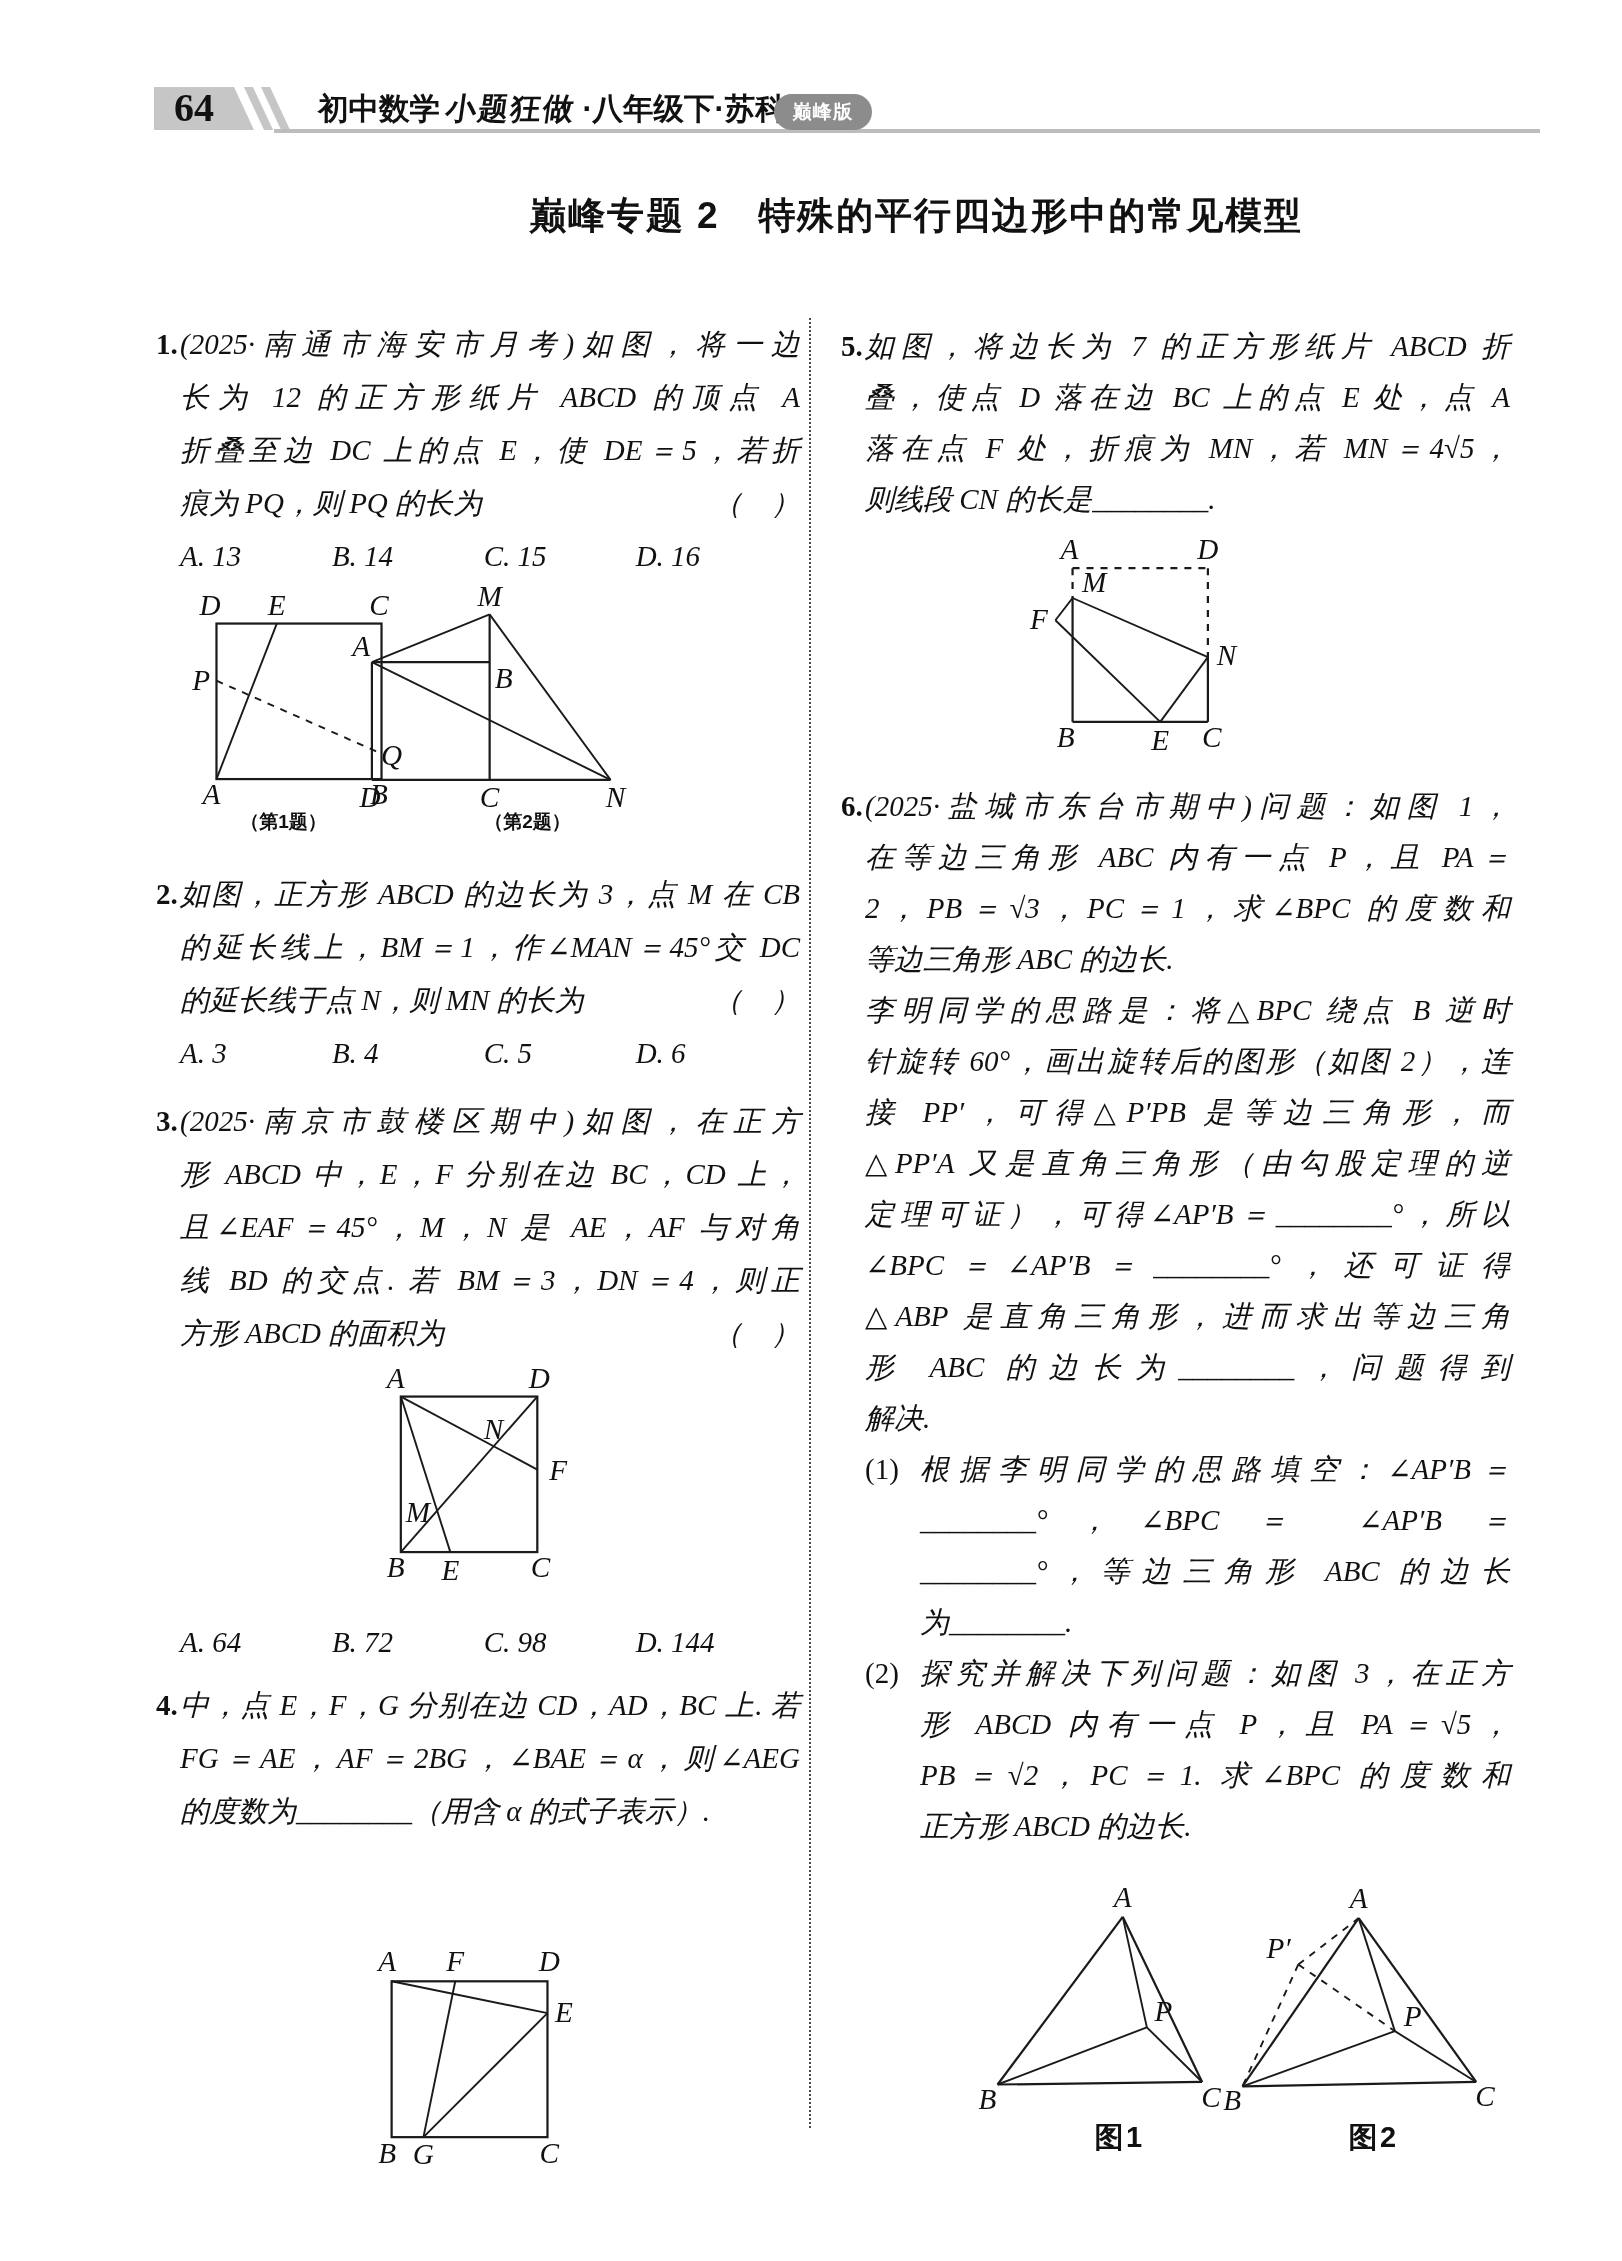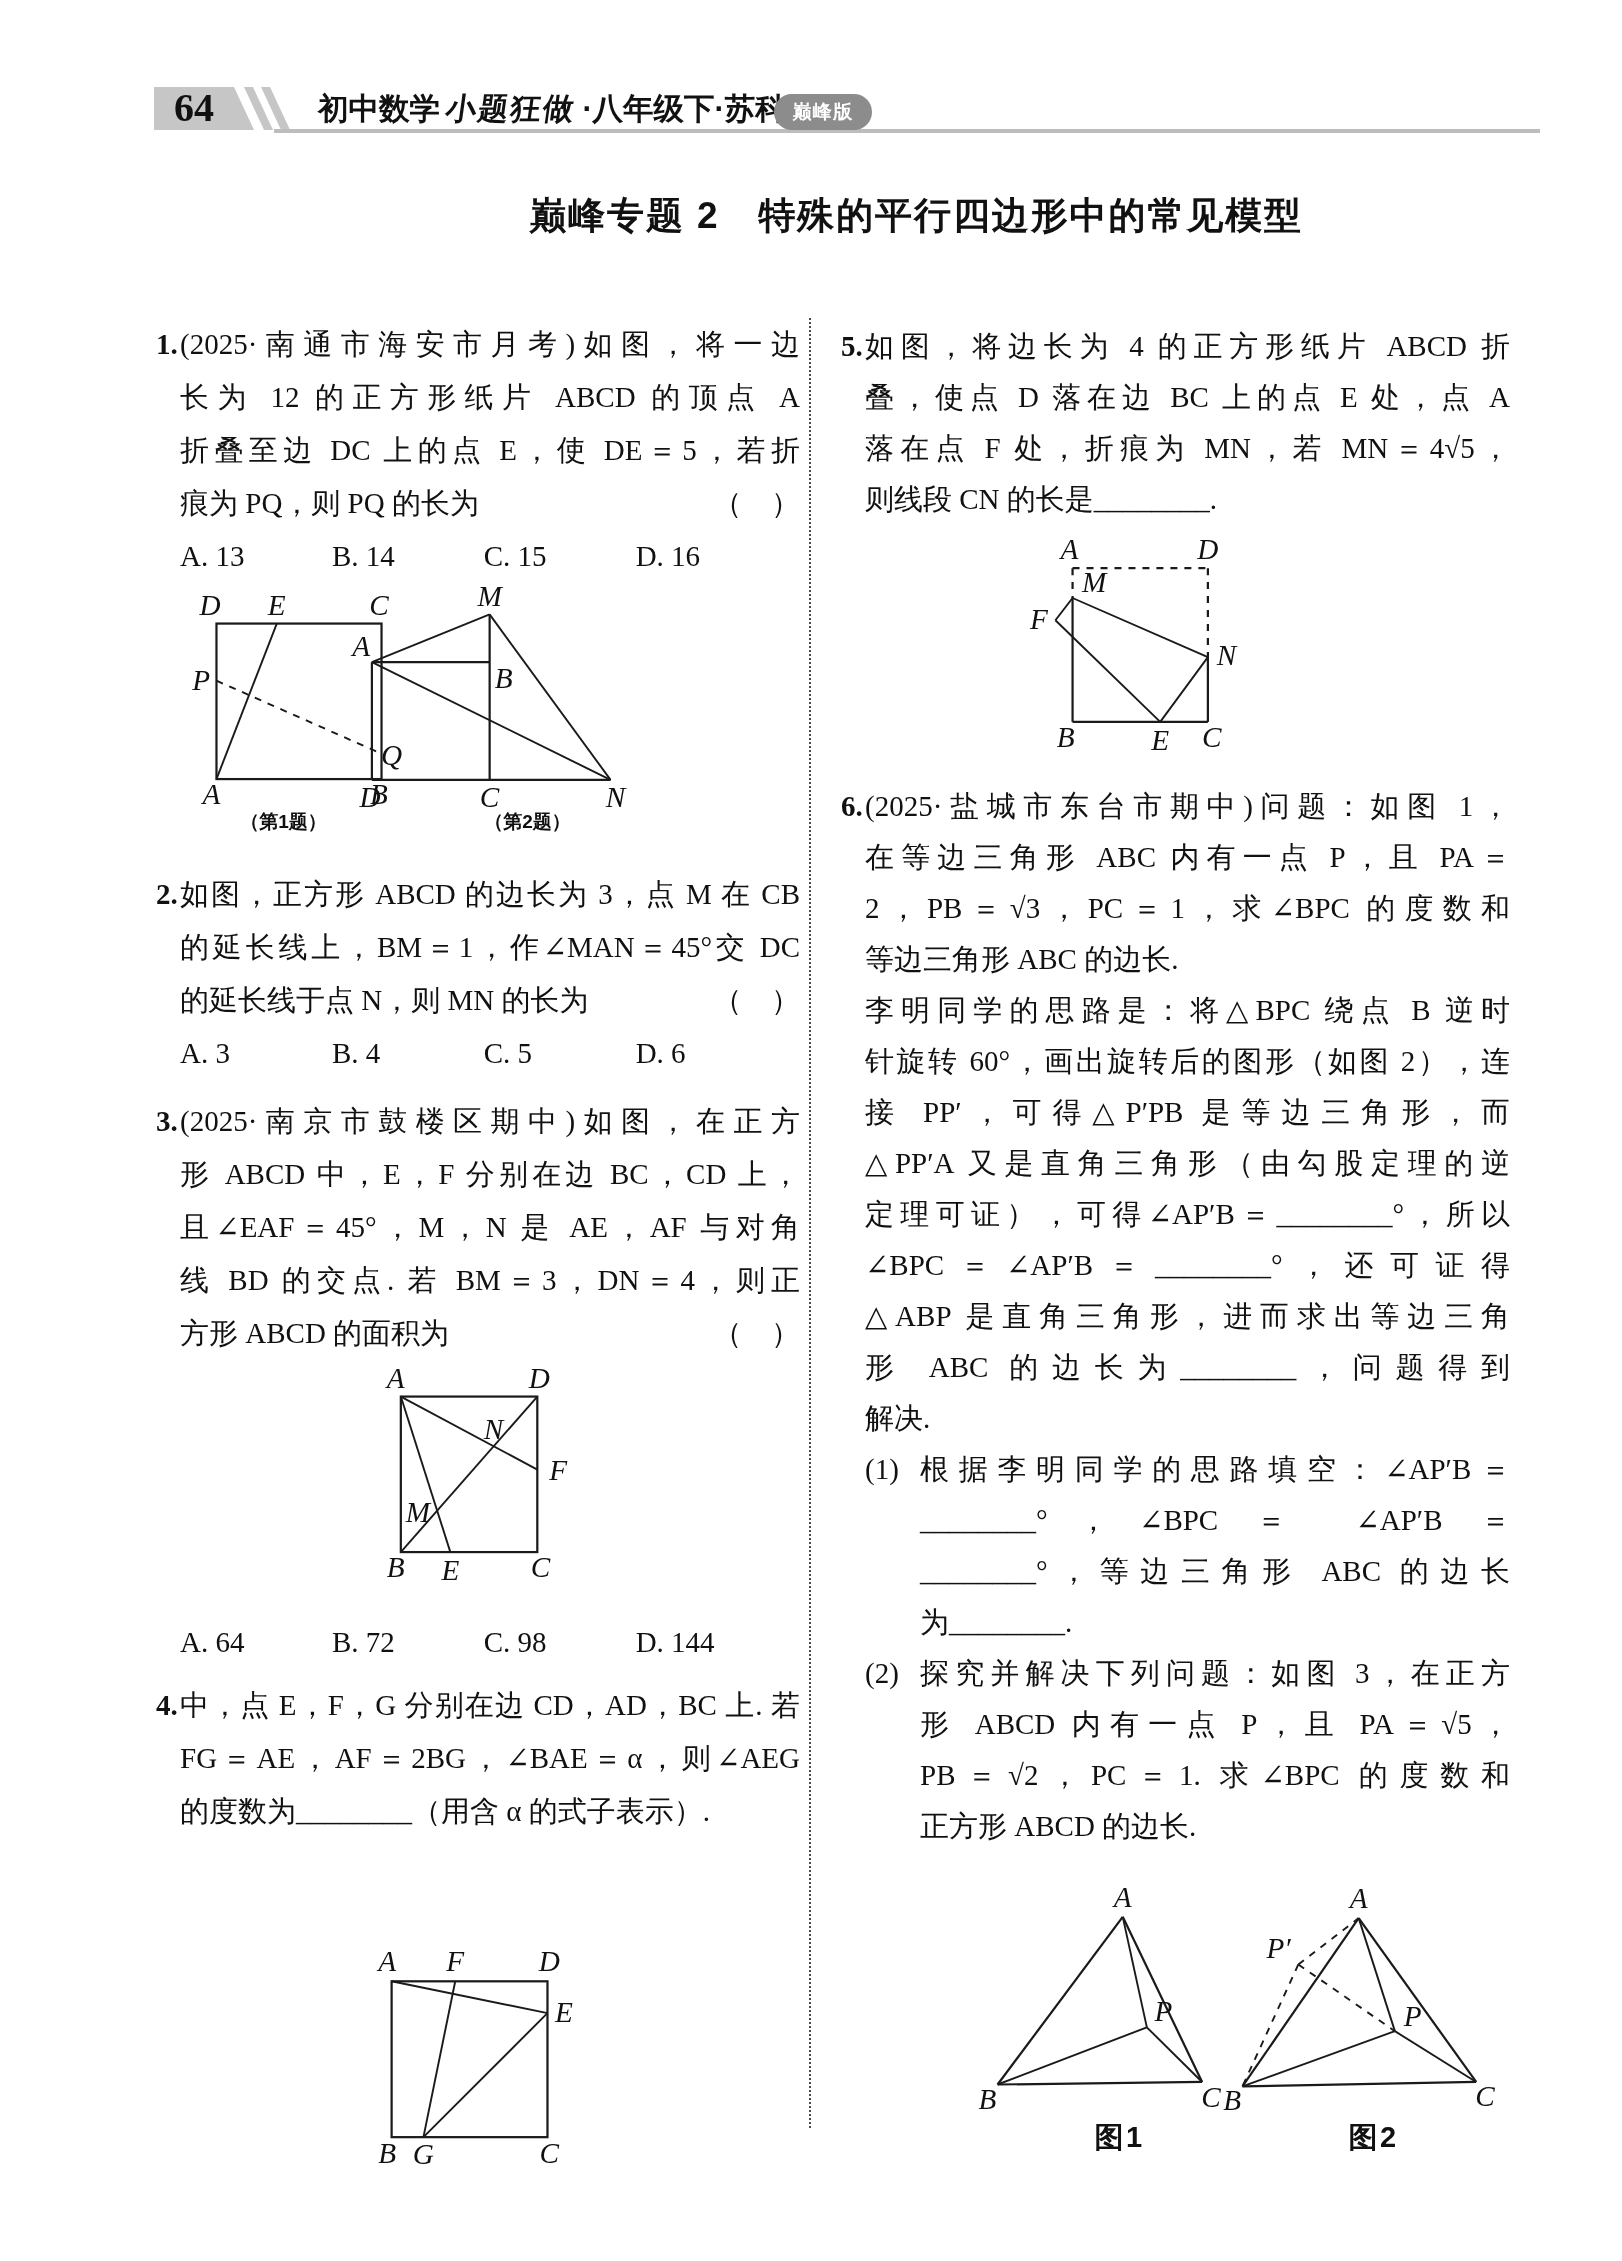--- a/index.html
+++ b/index.html
@@ -39,7 +39,7 @@
   .pnum { position:absolute; left:0; top:0; font-weight:bold; }
   .lcol .line, .lcol.pnumline, .lcol .pnum { font-size:29px; line-height:53px; }
   .rcol .line, .rcol .pnum { font-size:29px; line-height:51px; }
-  .line { font-size:29px; }
+  .line { font-size:29px;font-style:italic; }
   .j { text-align:justify; text-align-last:justify; }
   .l { text-align:left; }
   .stem { display:flex; justify-content:space-between; }

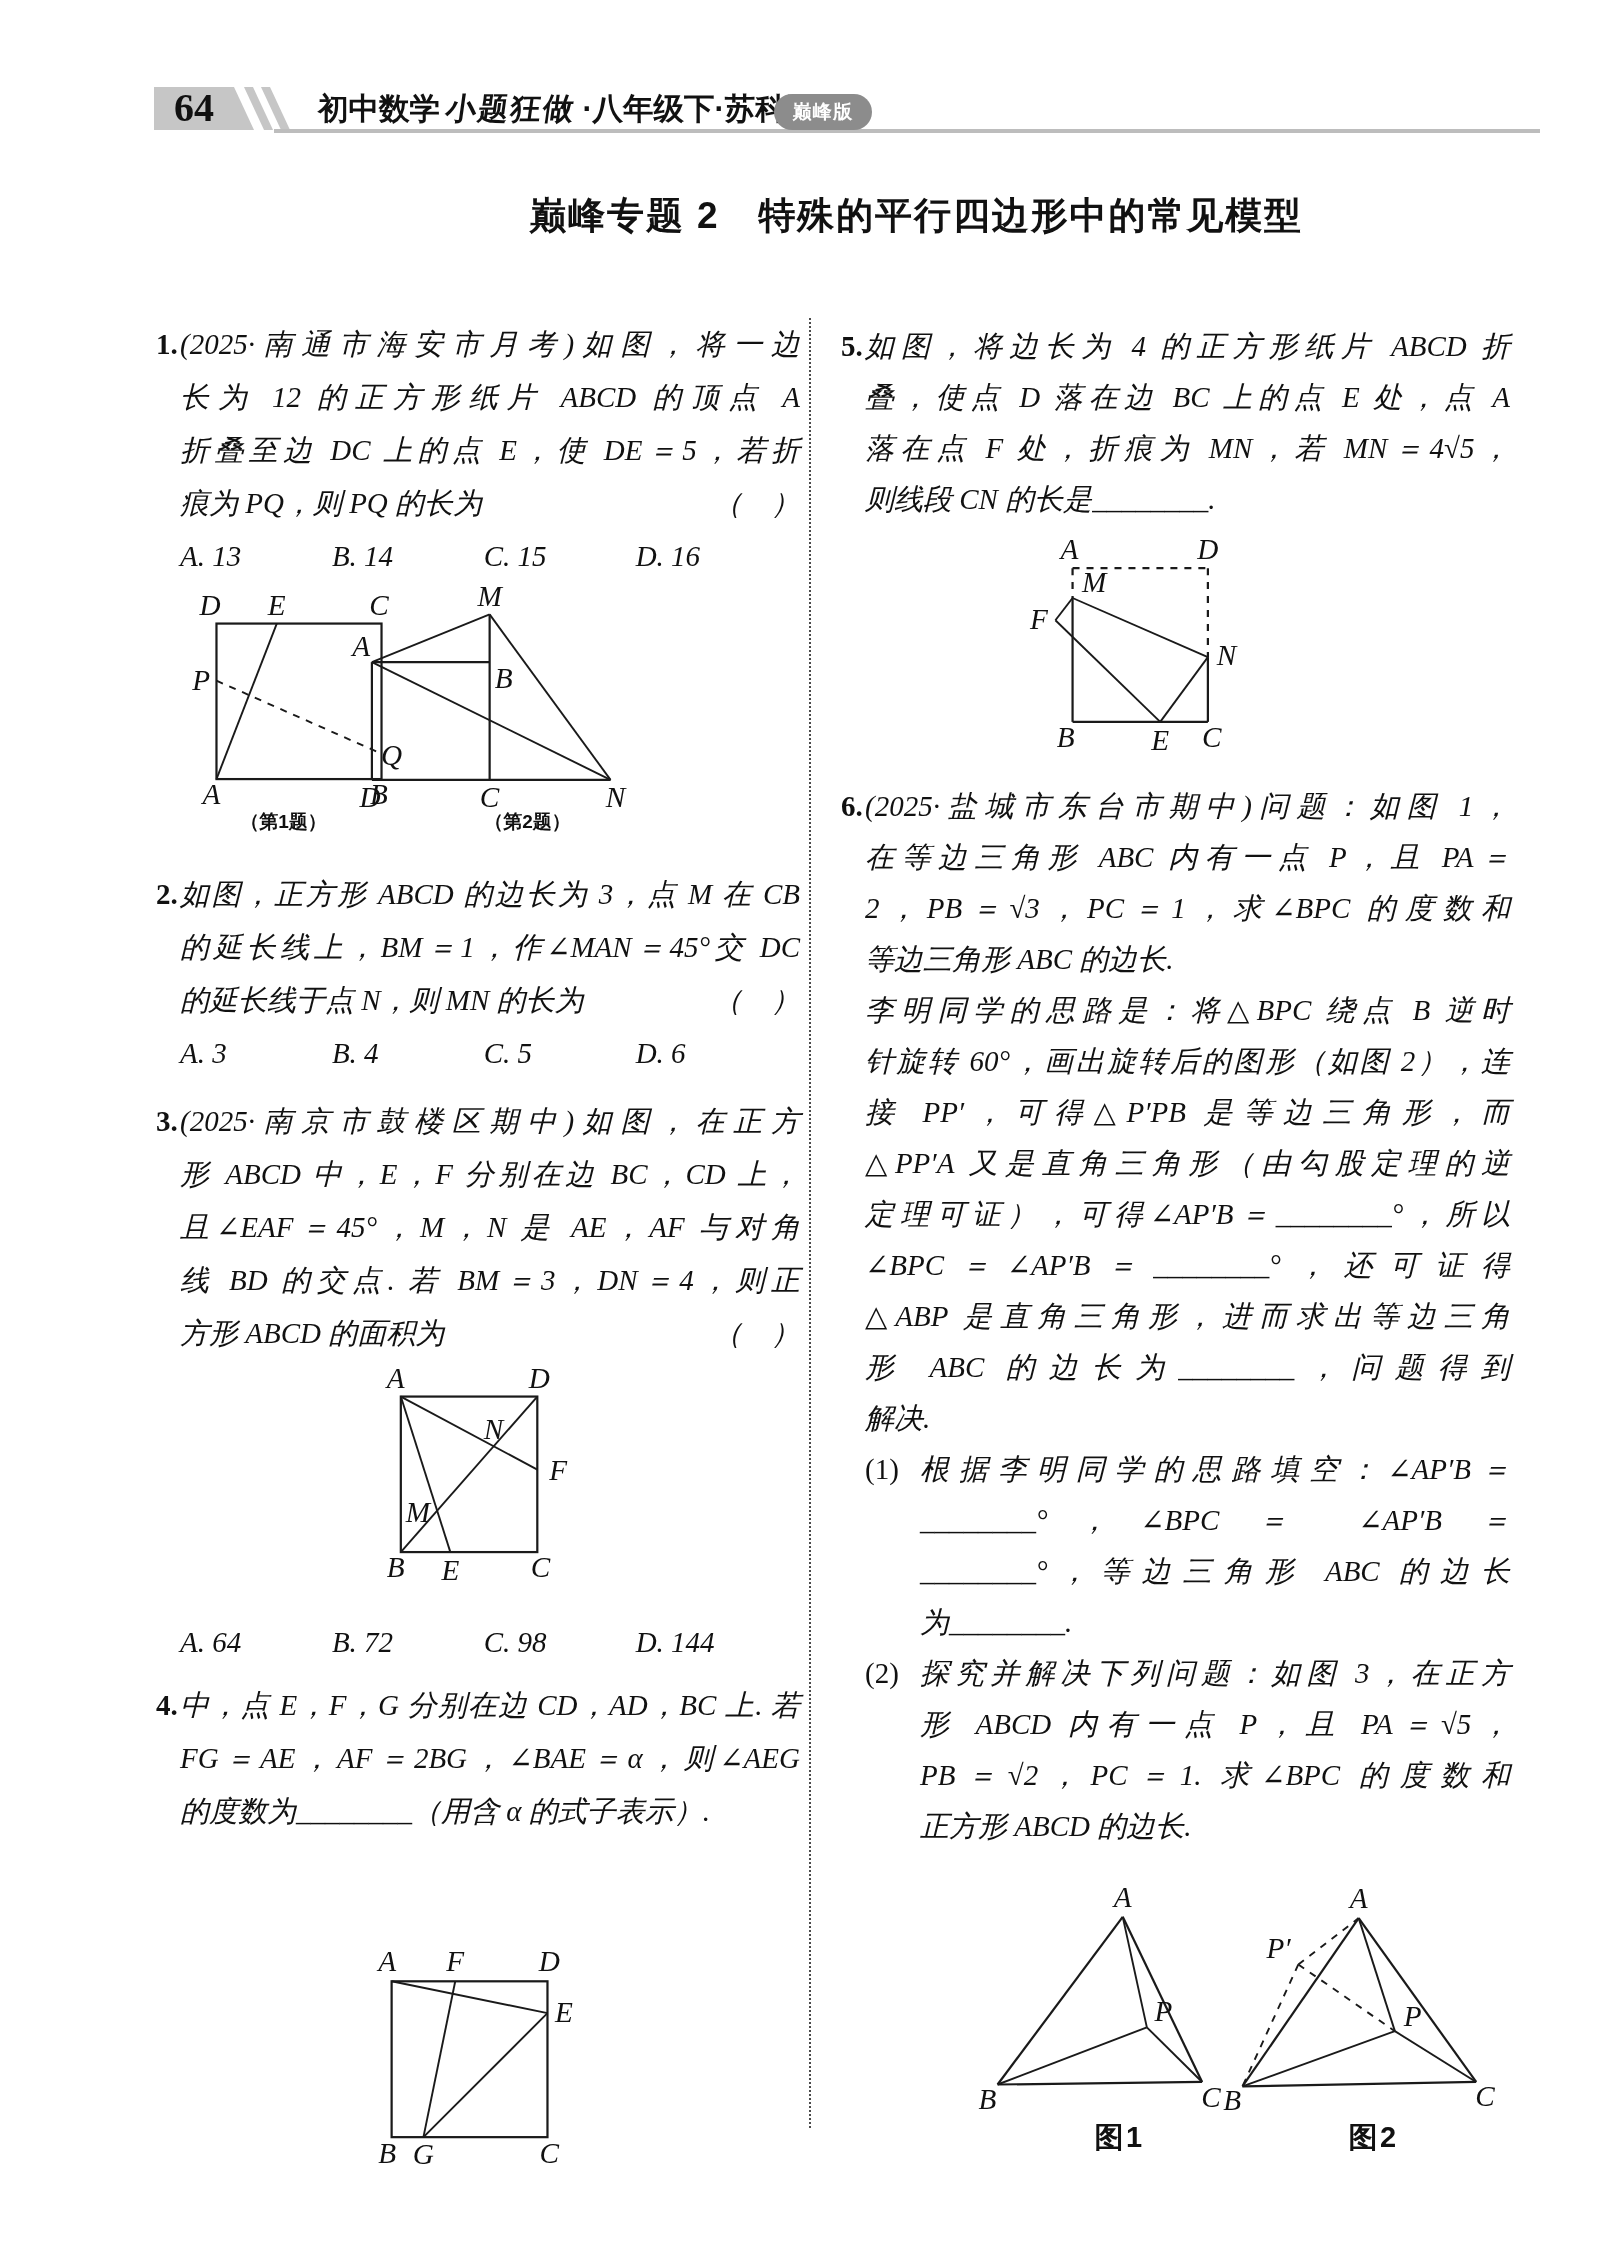--- a/index.html
+++ b/index.html
@@ -200,7 +200,7 @@
 
   <div class="prob rcol" style="top:321px">
     <span class="pnum">5.</span>
-    <div class="line j">如图，将边长为 4 的正方形纸片 ABCD 折</div>
+    <div class="line j">如图，将边长为 7 的正方形纸片 ABCD 折</div>
     <div class="line j">叠，使点 D 落在边 BC 上的点 E 处，点 A</div>
     <div class="line j">落在点 F 处，折痕为 MN，若 MN＝4√5，</div>
     <div class="line l">则线段 CN 的长是________.</div>

